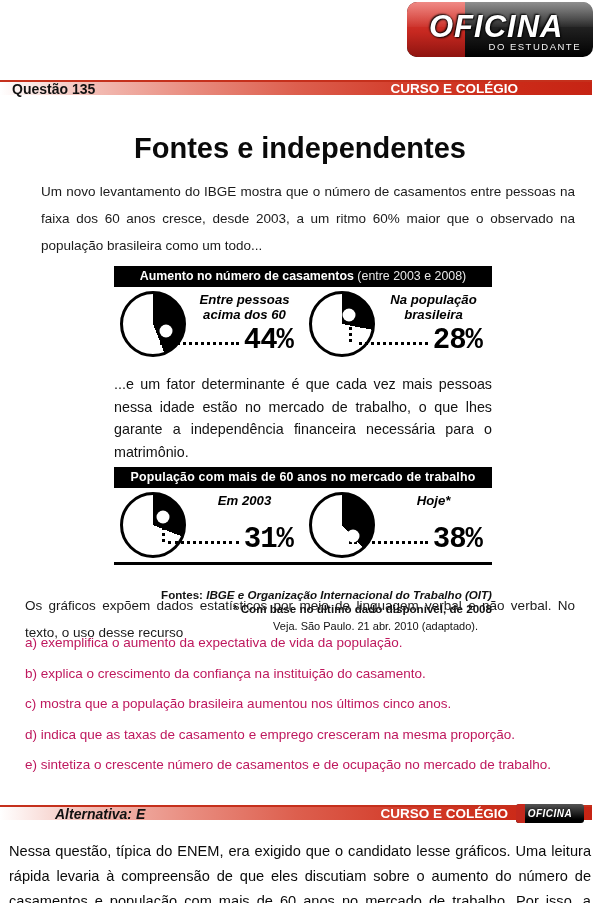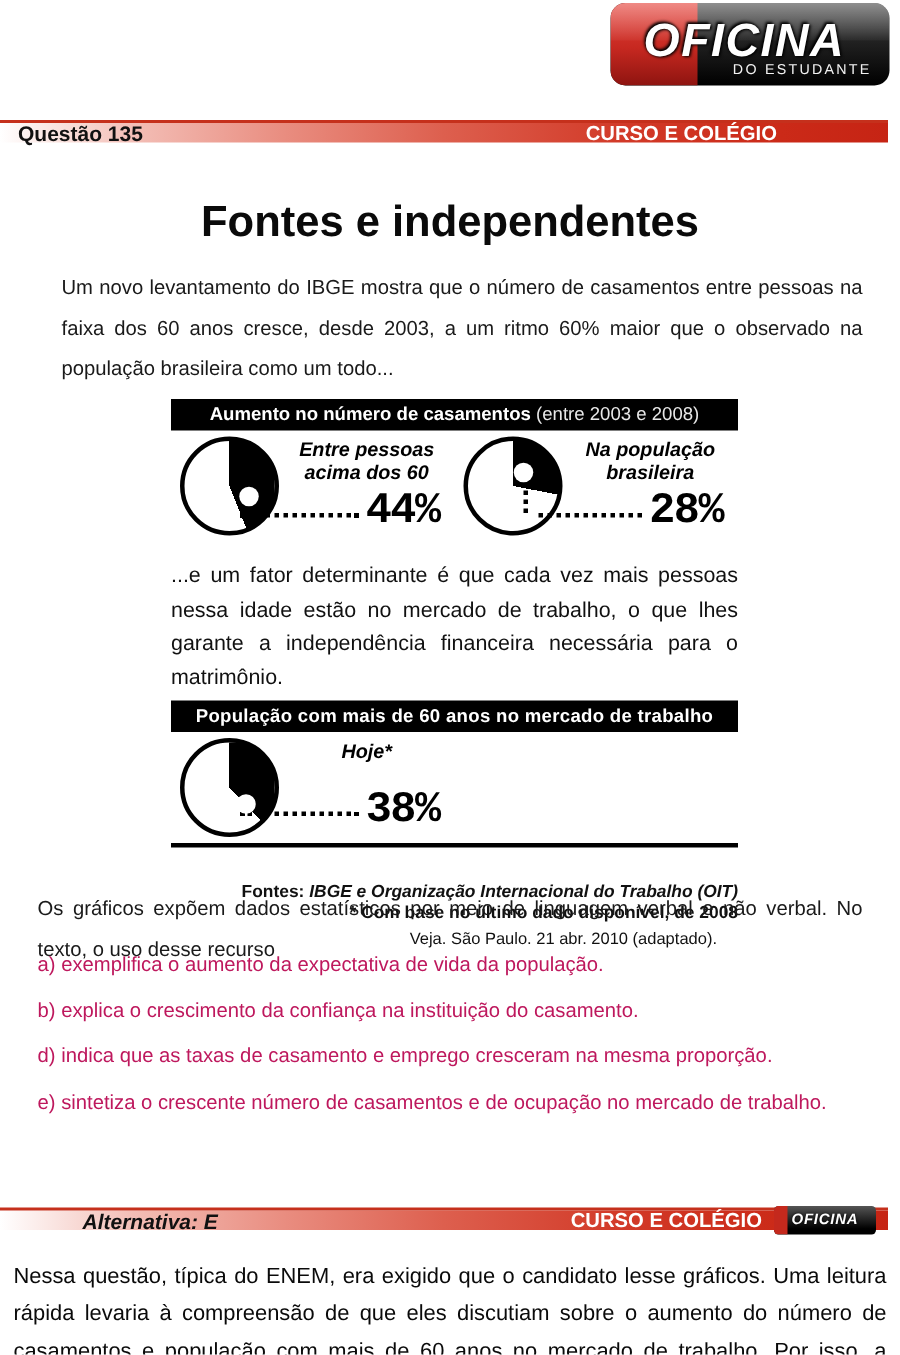--- a/index.html
+++ b/index.html
@@ -199,6 +199,22 @@
   <div class="info-header info-header2">População com mais de 60 anos no mercado de trabalho</div>
 
   <div class="pie-row">
+    <div class="pie-group single g2">
+      <div class="pie-wrap">
+        <div class="pie" style="background: conic-gradient(rgb(0, 0, 0) 0deg, rgb(0, 0, 0) 31%, rgb(255, 255, 255) 31%, rgb(255, 255, 255) 100%);"></div>
+        <div class="dot" style="left:65%;top:38%;"></div>
+        <div class="vdrop" style="left:64%;top:46%;height:20px;"></div>
+      </div>
+      <div class="pie-right">
+        <div class="pie-label">
+          <span>Em 2003</span>
+        </div>
+        <div class="pct-row">
+          <span class="leader"></span>
+          <span class="pct">31%</span>
+        </div>
+      </div>
+    </div>
 
     <div class="pie-group single g3">
       <div class="pie-wrap">

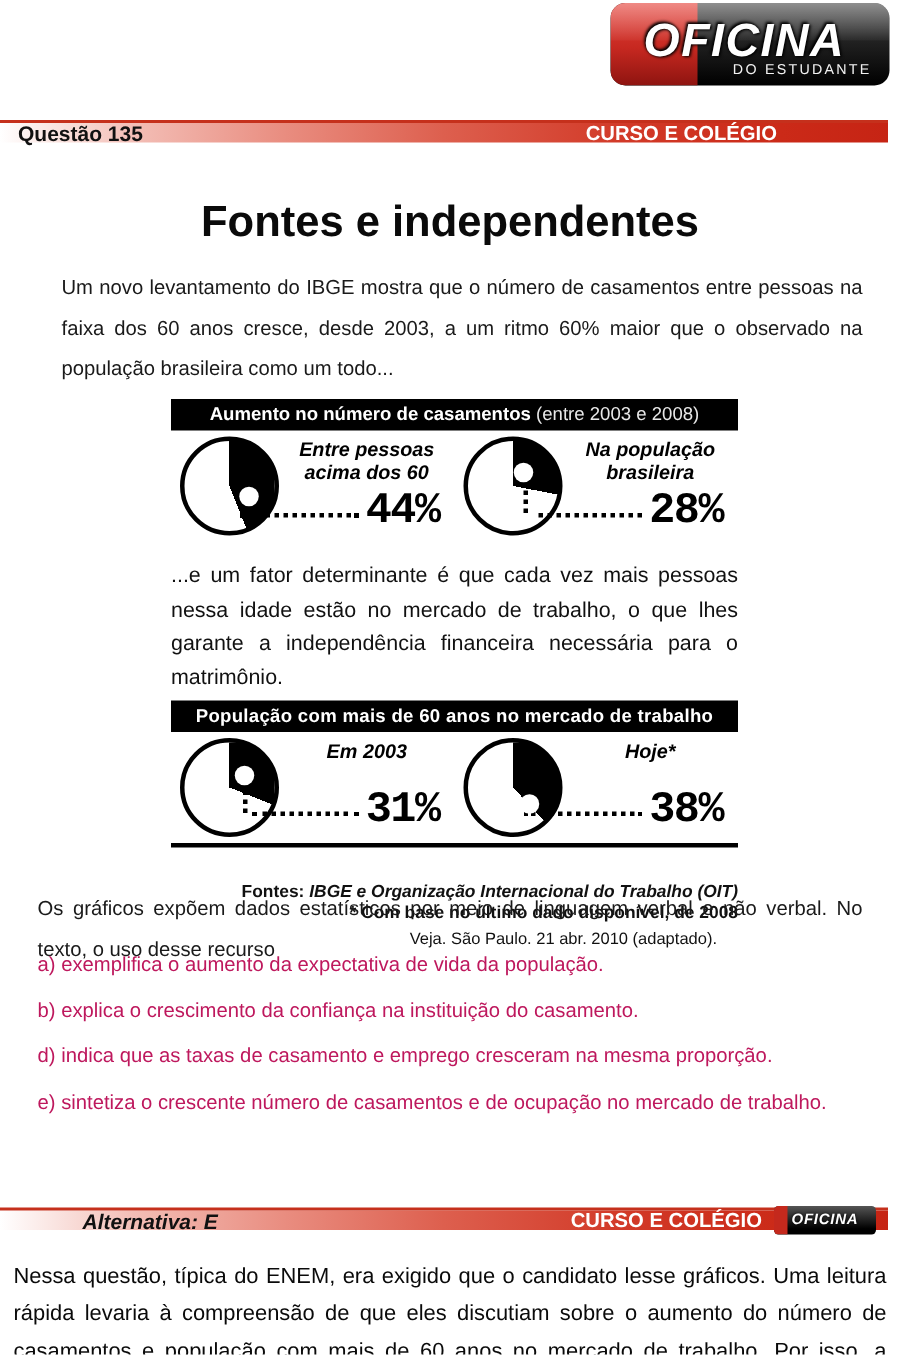--- a/index.html
+++ b/index.html
@@ -248,6 +248,7 @@
 <ul id="options">
   <li>a) exemplifica o aumento da expectativa de vida da população.</li>
   <li>b) explica o crescimento da confiança na instituição do casamento.</li>
+  <li>c) mostra que a população brasileira aumentou nos últimos cinco anos.</li>
   <li>d) indica que as taxas de casamento e emprego cresceram na mesma proporção.</li>
   <li>e) sintetiza o crescente número de casamentos e de ocupação no mercado de trabalho.</li>
 </ul>

